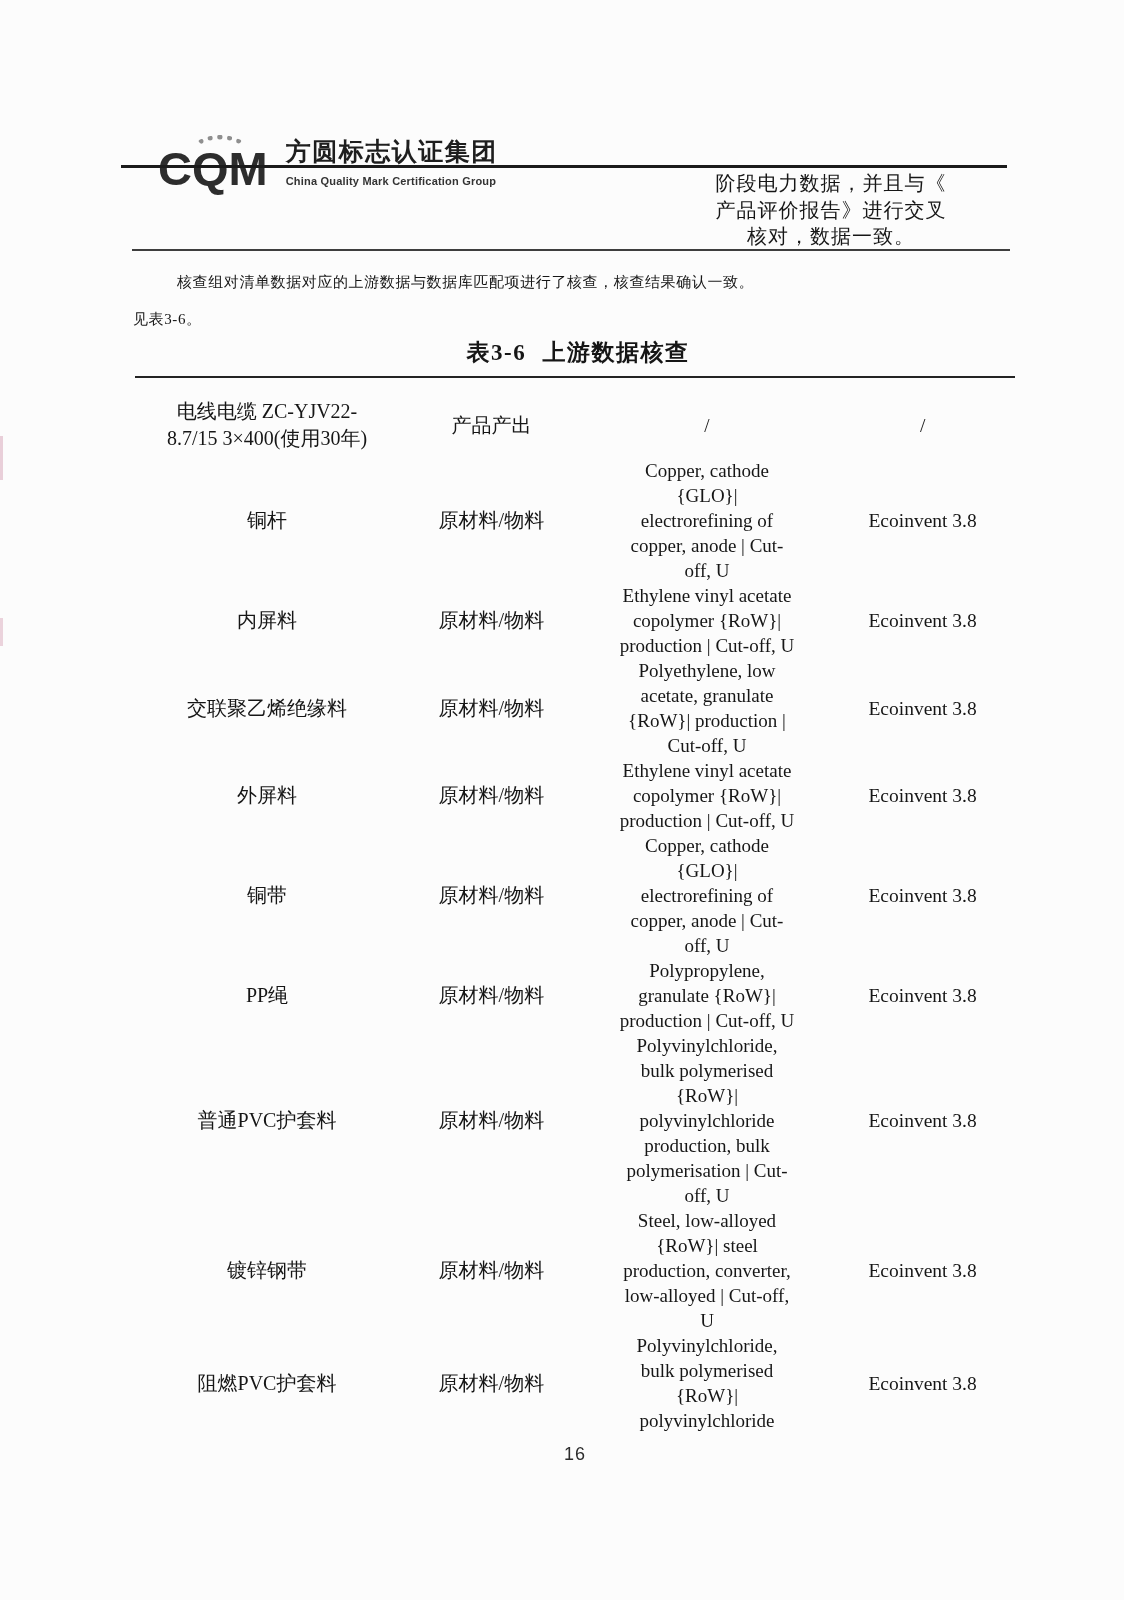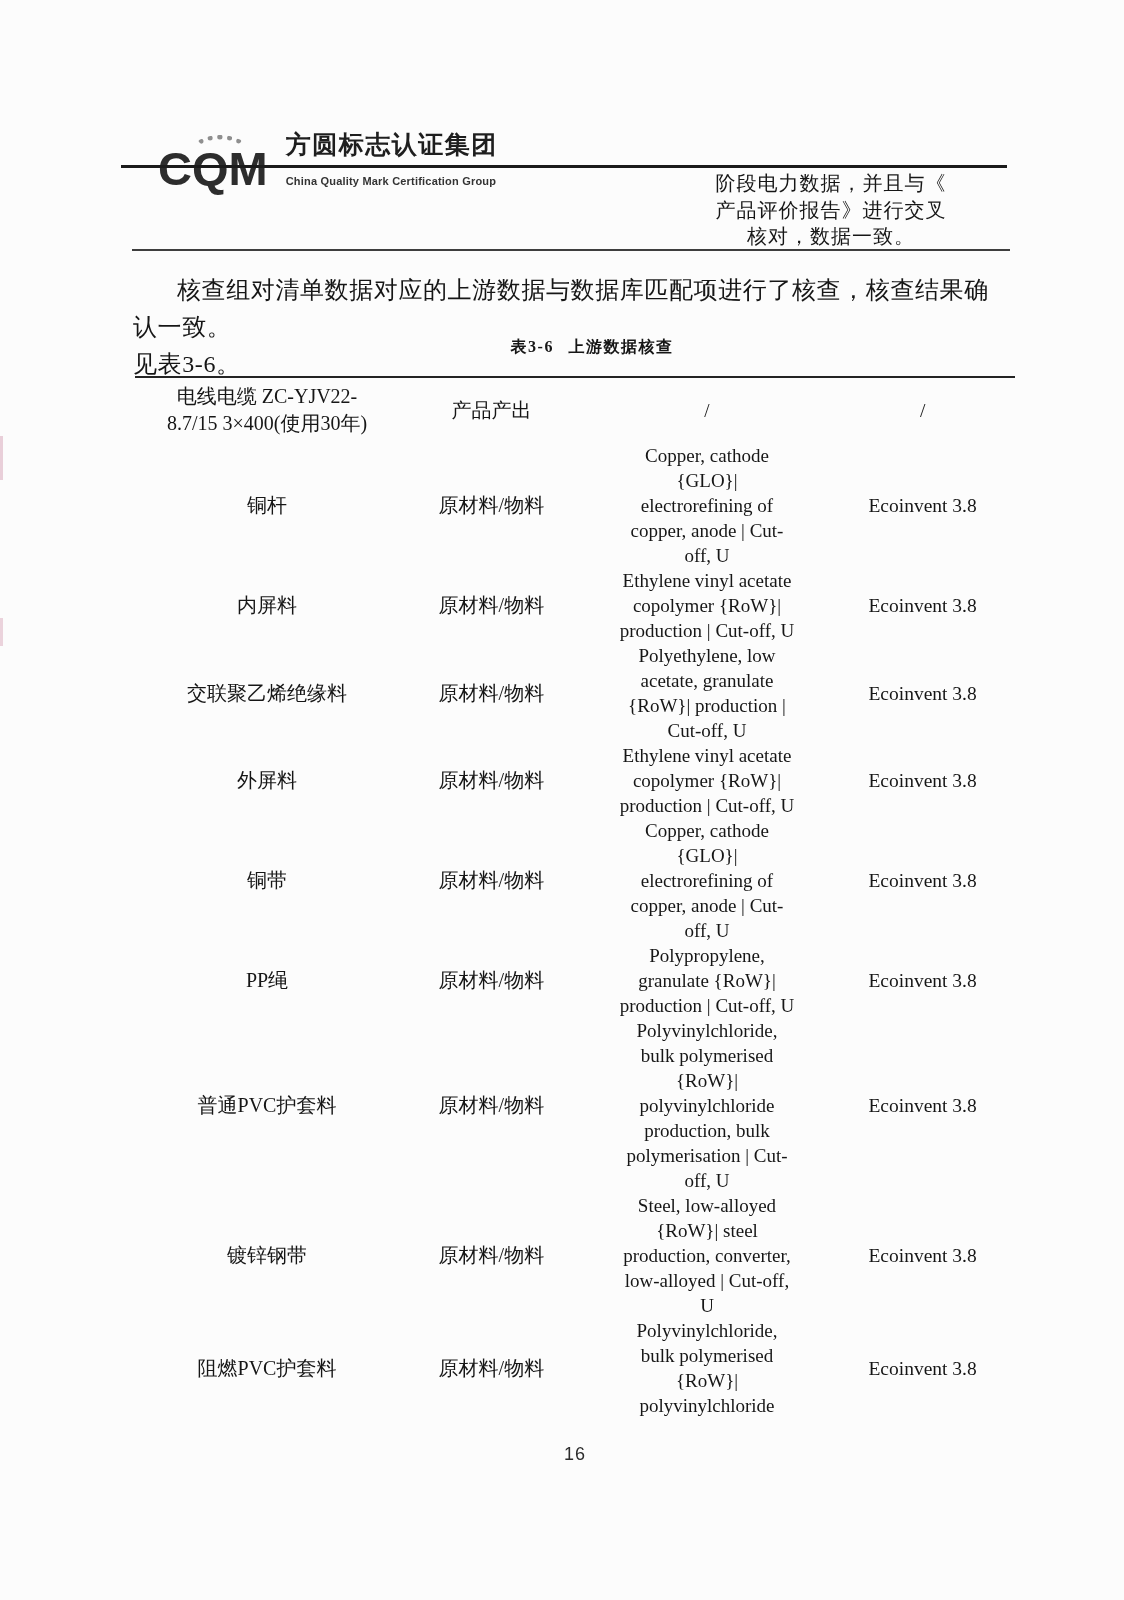--- a/index.html
+++ b/index.html
@@ -30,7 +30,7 @@
   }
   .logo-en{
     font-family:"Liberation Sans","DejaVu Sans",sans-serif;
-    font-weight:700;font-size:11px;line-height:13px;color:#333;letter-spacing:.2px;margin-top:16px;
+    font-weight:700;font-size:11px;line-height:13px;color:#333;letter-spacing:.2px;margin-top:9px;
   }
 
   

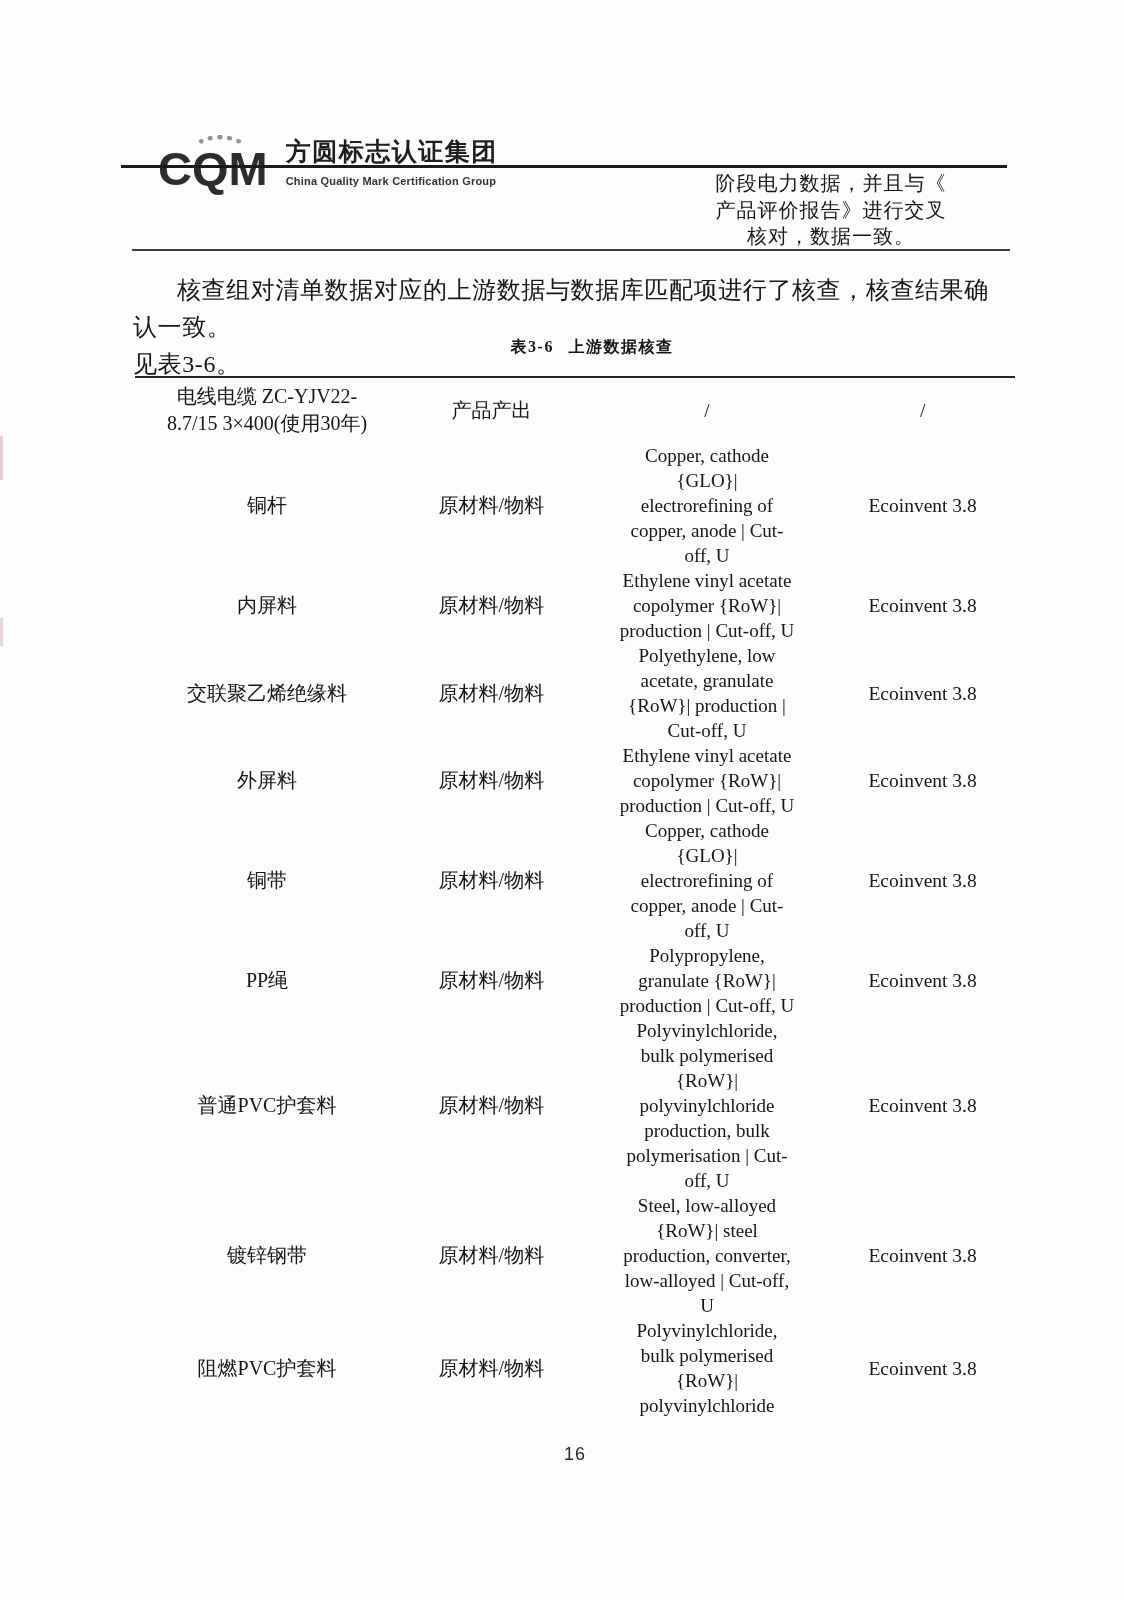--- a/index.html
+++ b/index.html
@@ -45,8 +45,8 @@
 
   
   .para{
-    left:133px;top:272px;width:878px;
-    font-size:24px;line-height:37px;letter-spacing:.6px;
+    left:133px;top:264px;width:878px;
+    font-size:15px;line-height:37px;letter-spacing:.6px;
     text-indent:44px;white-space:pre-line;
   }
 

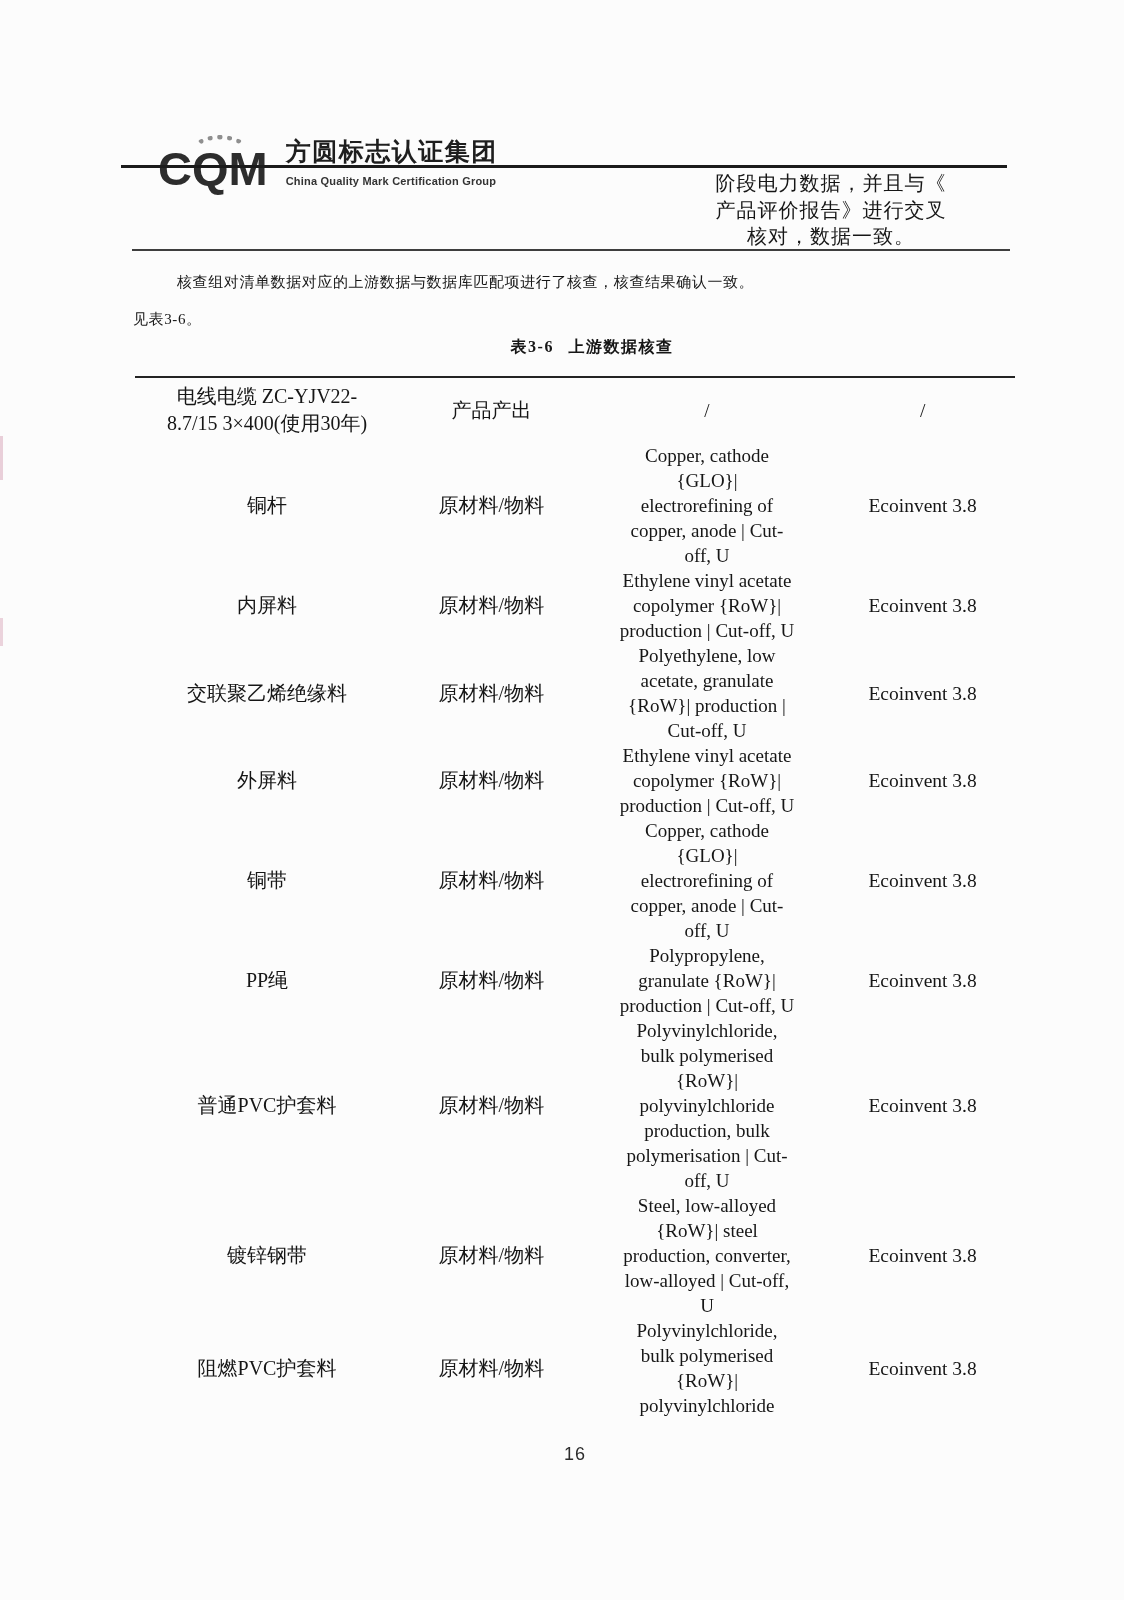--- a/index.html
+++ b/index.html
@@ -52,8 +52,8 @@
 
   
   .tbl-title{
-    left:152px;top:337px;width:880px;text-align:center;
-    font-weight:bold;font-size:16px;letter-spacing:1.5px;word-spacing:9px;
+    left:138px;top:337px;width:880px;text-align:center;
+    font-weight:bold;font-size:23px;letter-spacing:1.5px;word-spacing:9px;
   }
   .tbl{left:135px;top:376px;width:880px;border-top:2px solid #242424;}
   .thead{

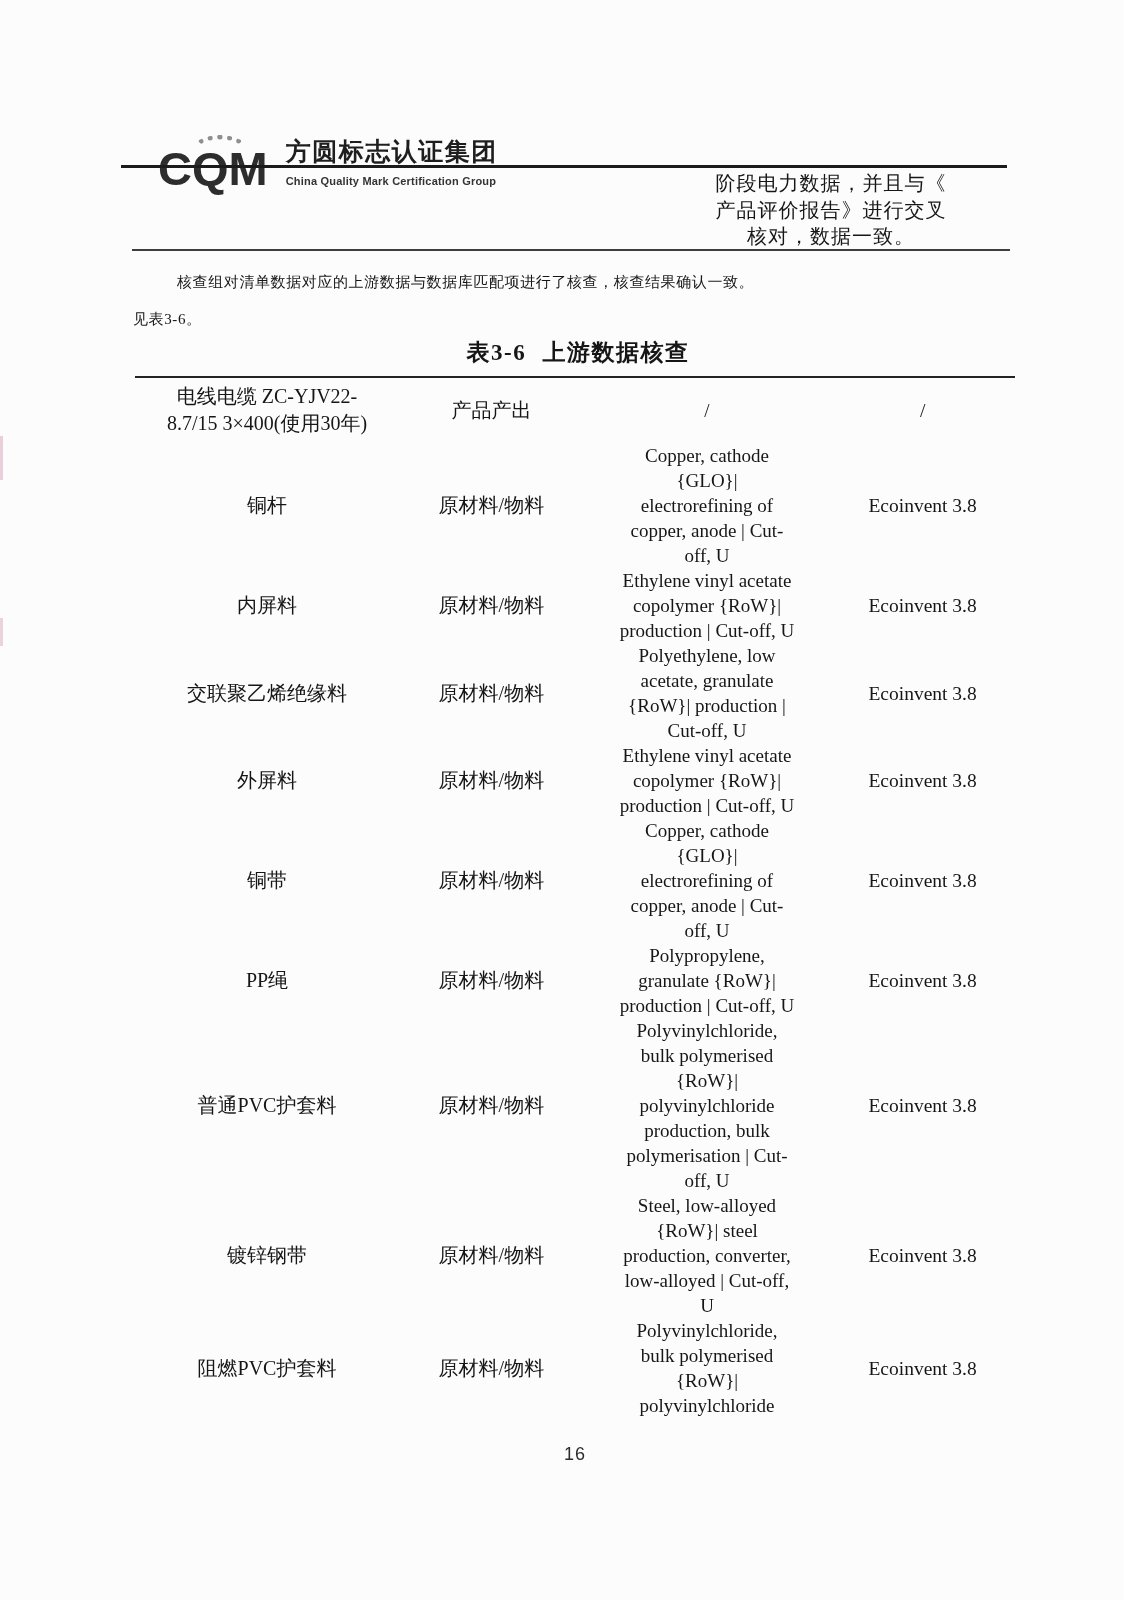--- a/index.html
+++ b/index.html
@@ -62,7 +62,7 @@
     border-bottom:3px solid #1e1e1e;
   }
   .trow{display:flex;align-items:center;}
-  .trow.first{padding:5px 0 6px;}
+  .trow.first{padding:20px 0 6px;}
   .c1{width:30%;text-align:center;font-size:20px;line-height:27px;white-space:pre-line;}
   .c2{width:21%;text-align:center;font-size:20px;line-height:25px;}
   .c3{width:28%;text-align:center;font-size:19px;line-height:25px;white-space:pre-line;}

